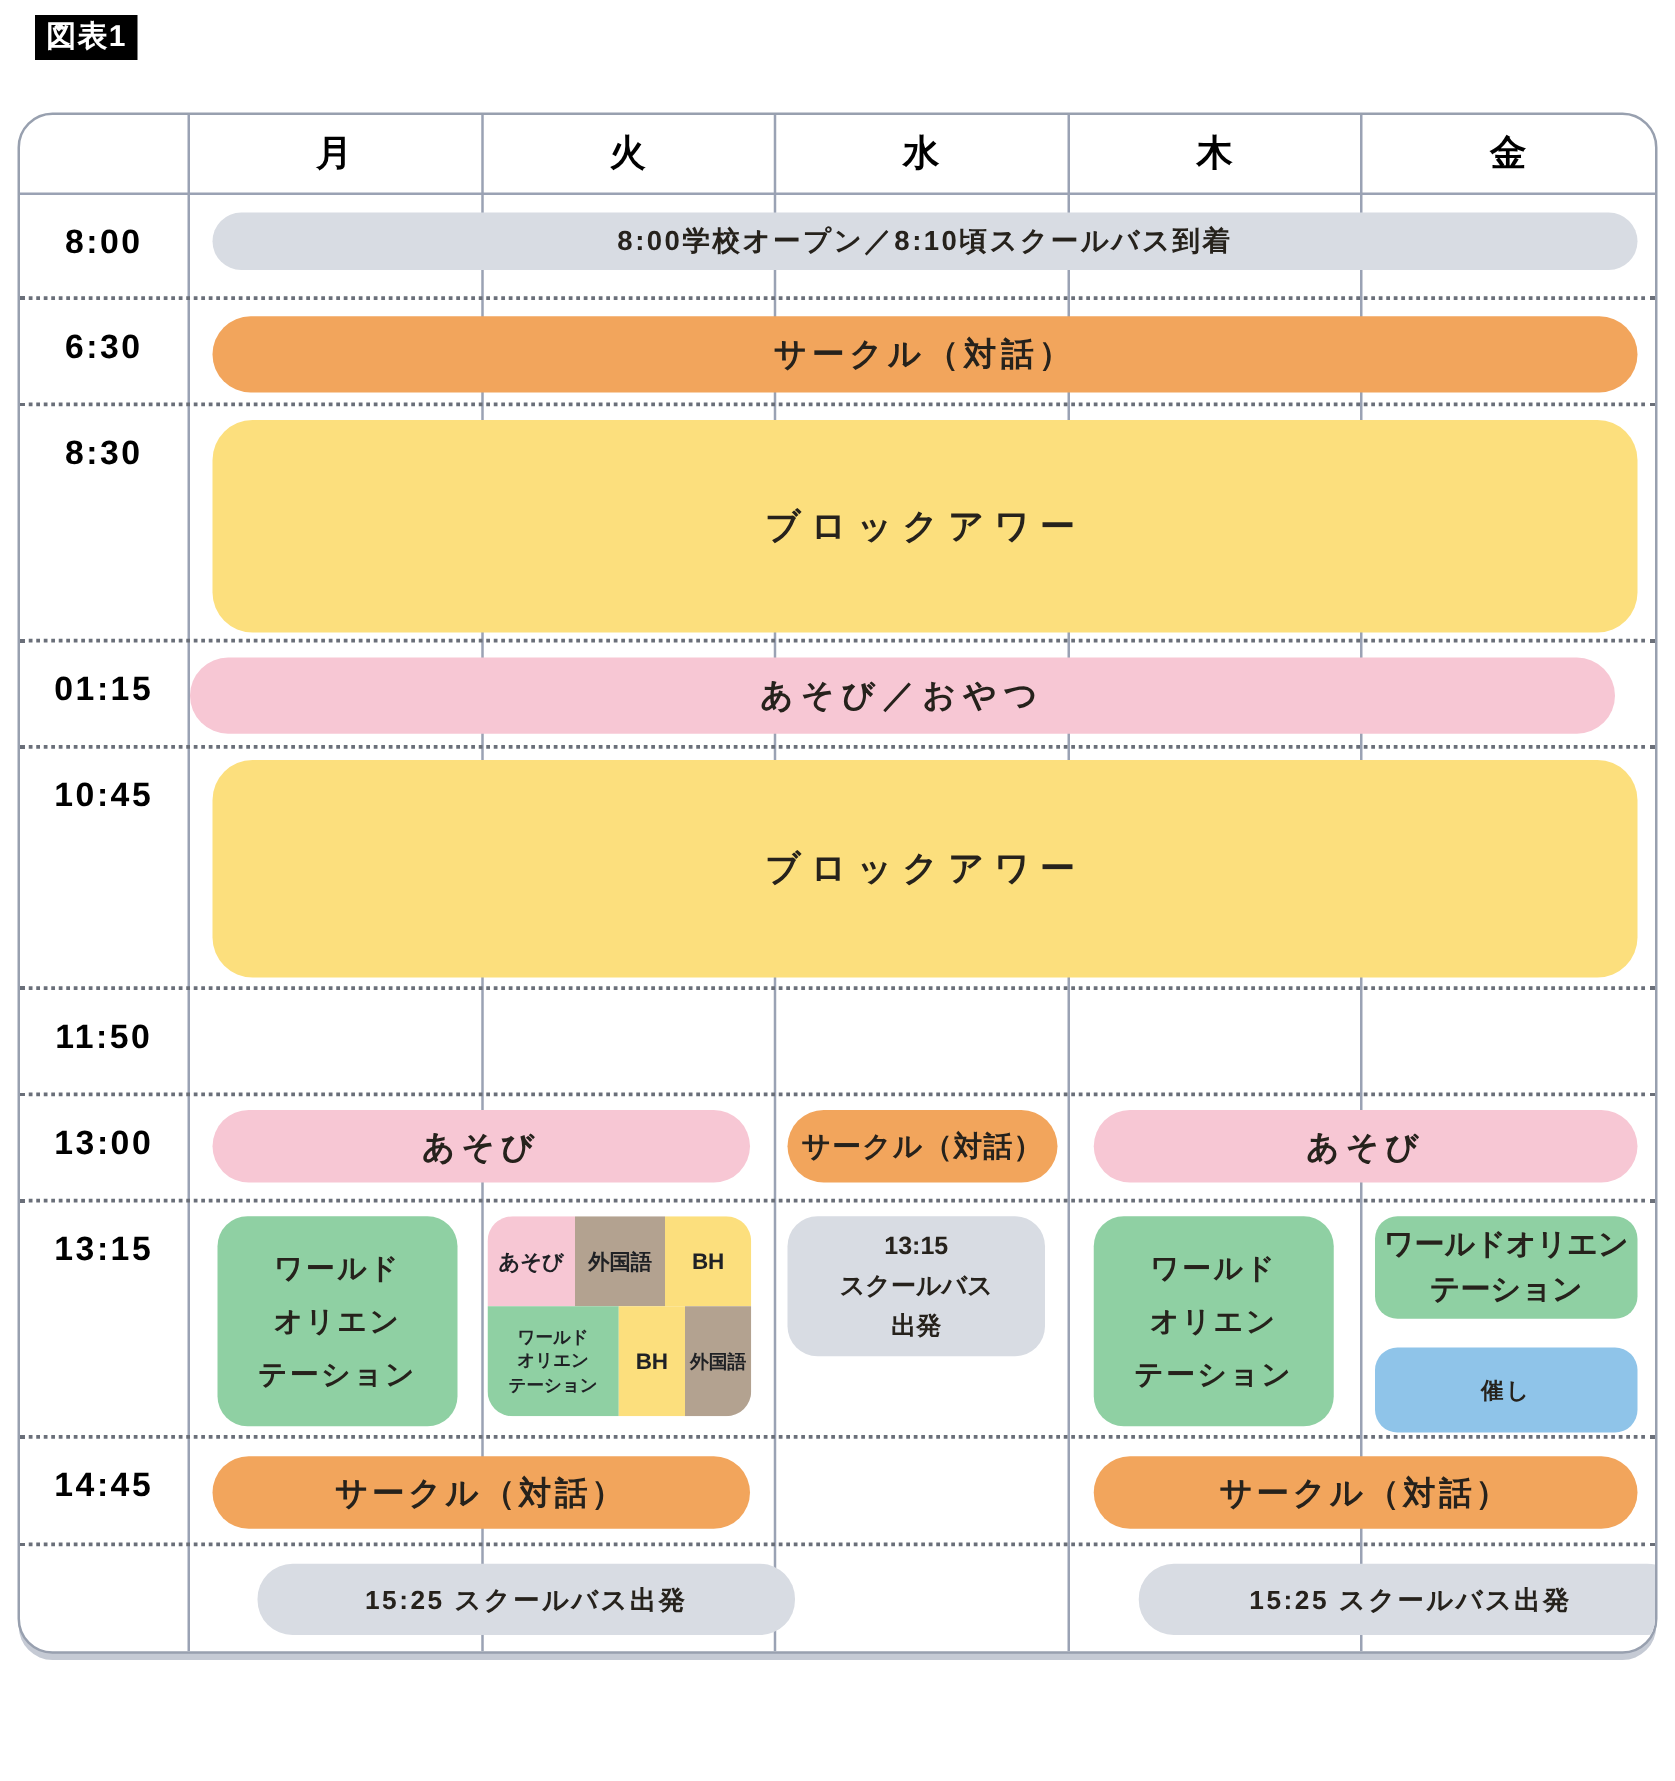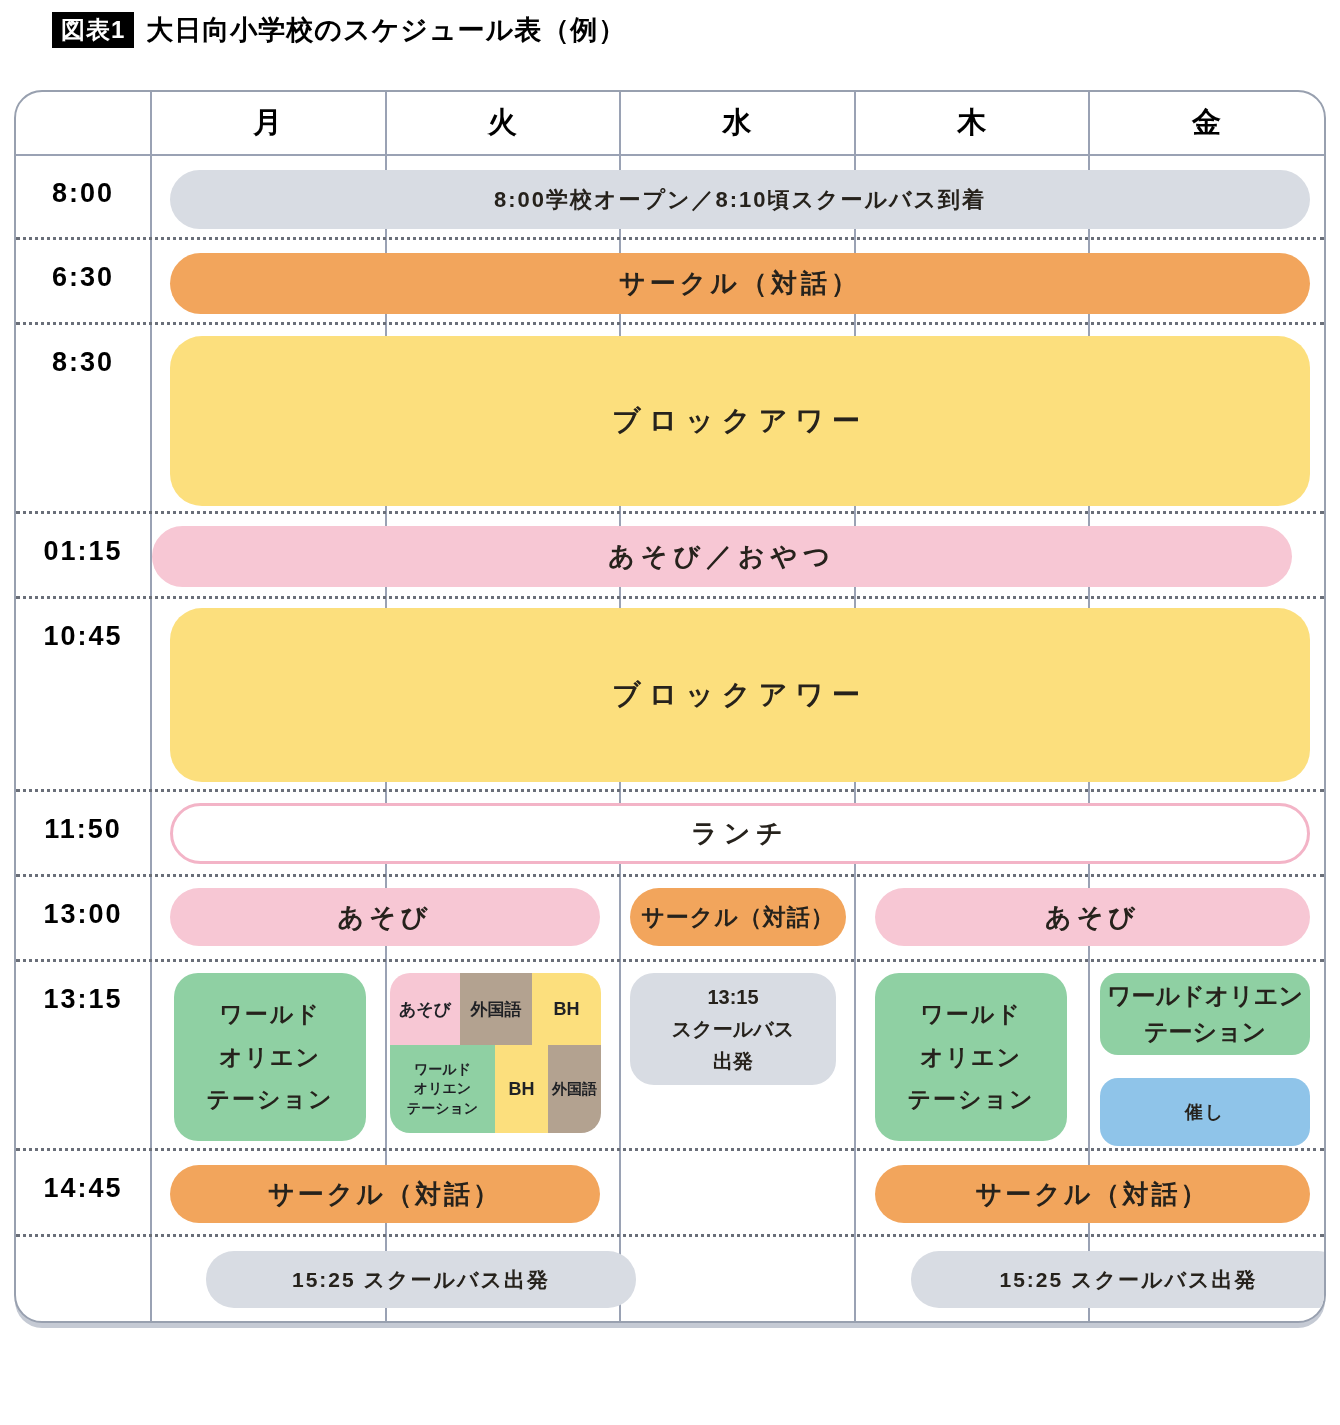--- a/index.html
+++ b/index.html
@@ -14,7 +14,7 @@
     font-family:"Liberation Sans",sans-serif;color:var(--text);
     font-weight:bold;
   }
-  .caption{position:absolute;left:28px;top:12px;display:flex;align-items:center;gap:12px;margin-left:24px;}
+  .caption{position:absolute;left:28px;top:12px;display:flex;align-items:center;}
   .badge{background:#000;color:#fff;font-size:24px;padding:4px 9px;line-height:1.15;letter-spacing:1px;}
   .cap-title{font-size:27px;color:#000;letter-spacing:1px;}
 

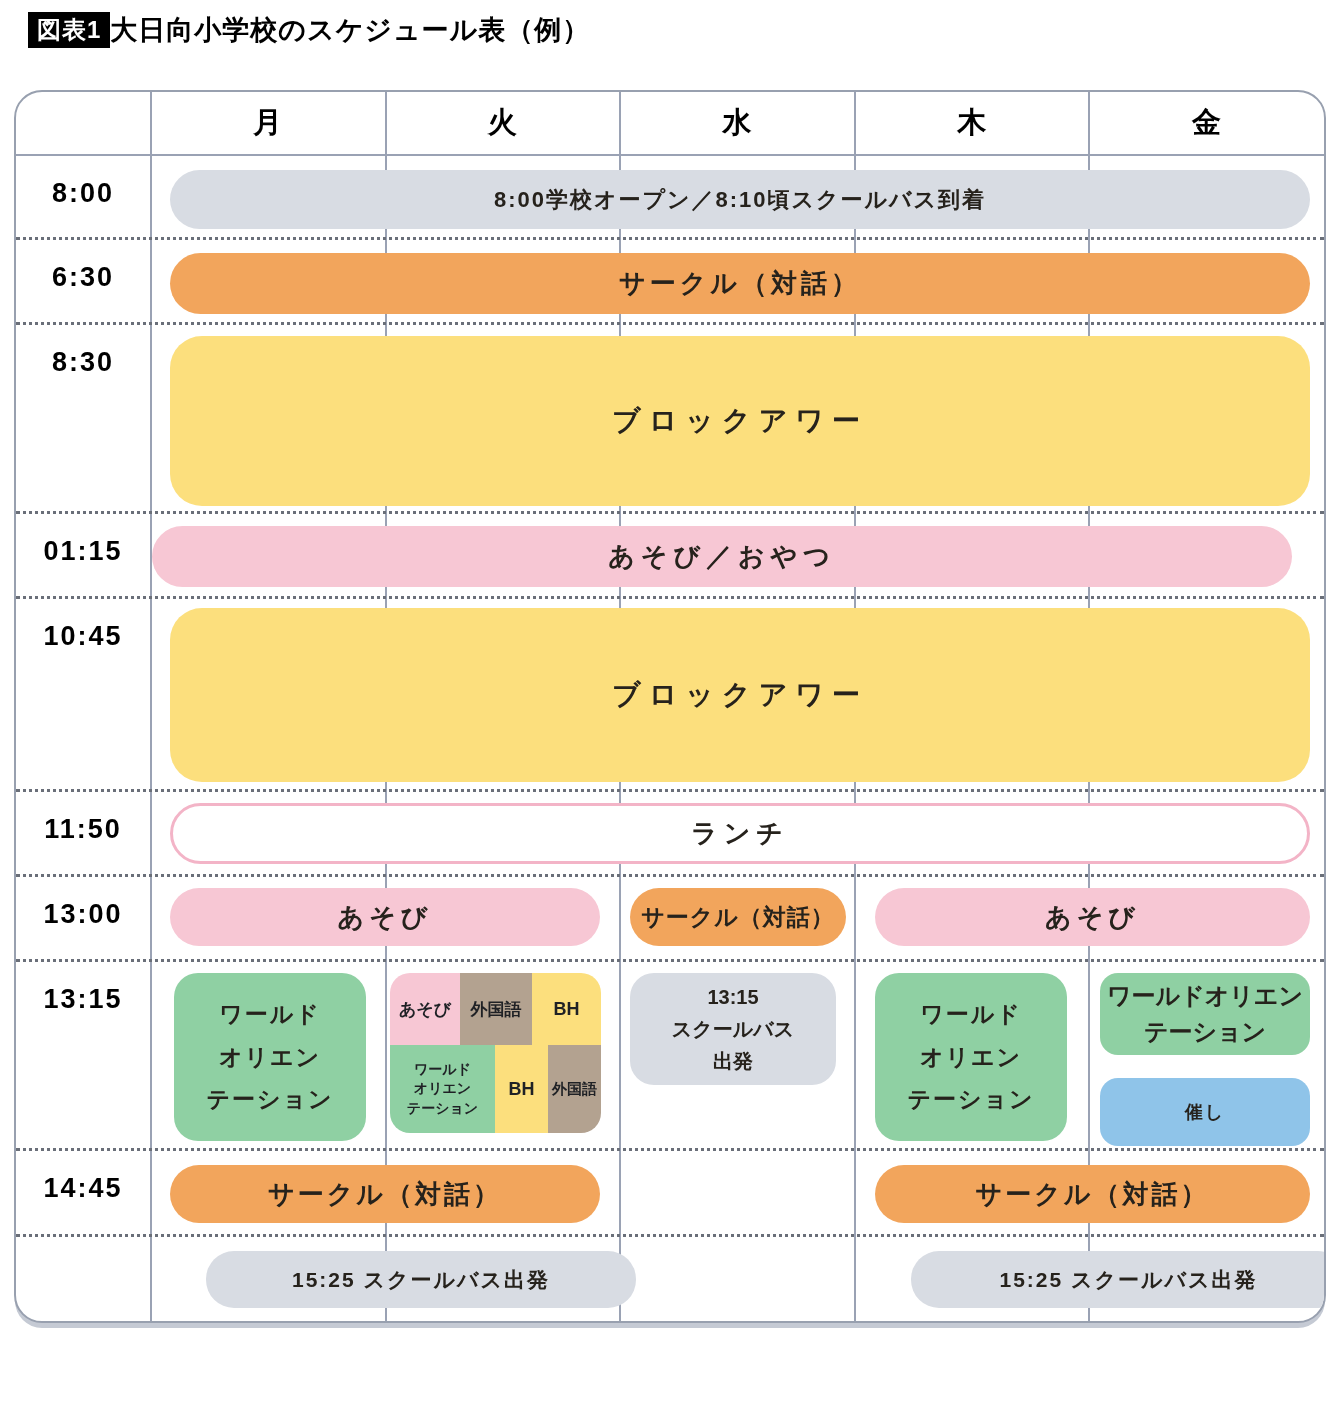--- a/index.html
+++ b/index.html
@@ -56,7 +56,6 @@
 
 <div class="caption">
   <span class="badge">図表1</span>
-  <span class="cap-title">大日向小学校のスケジュール表（例）</span>
 </div>
 
 <div class="tbl">

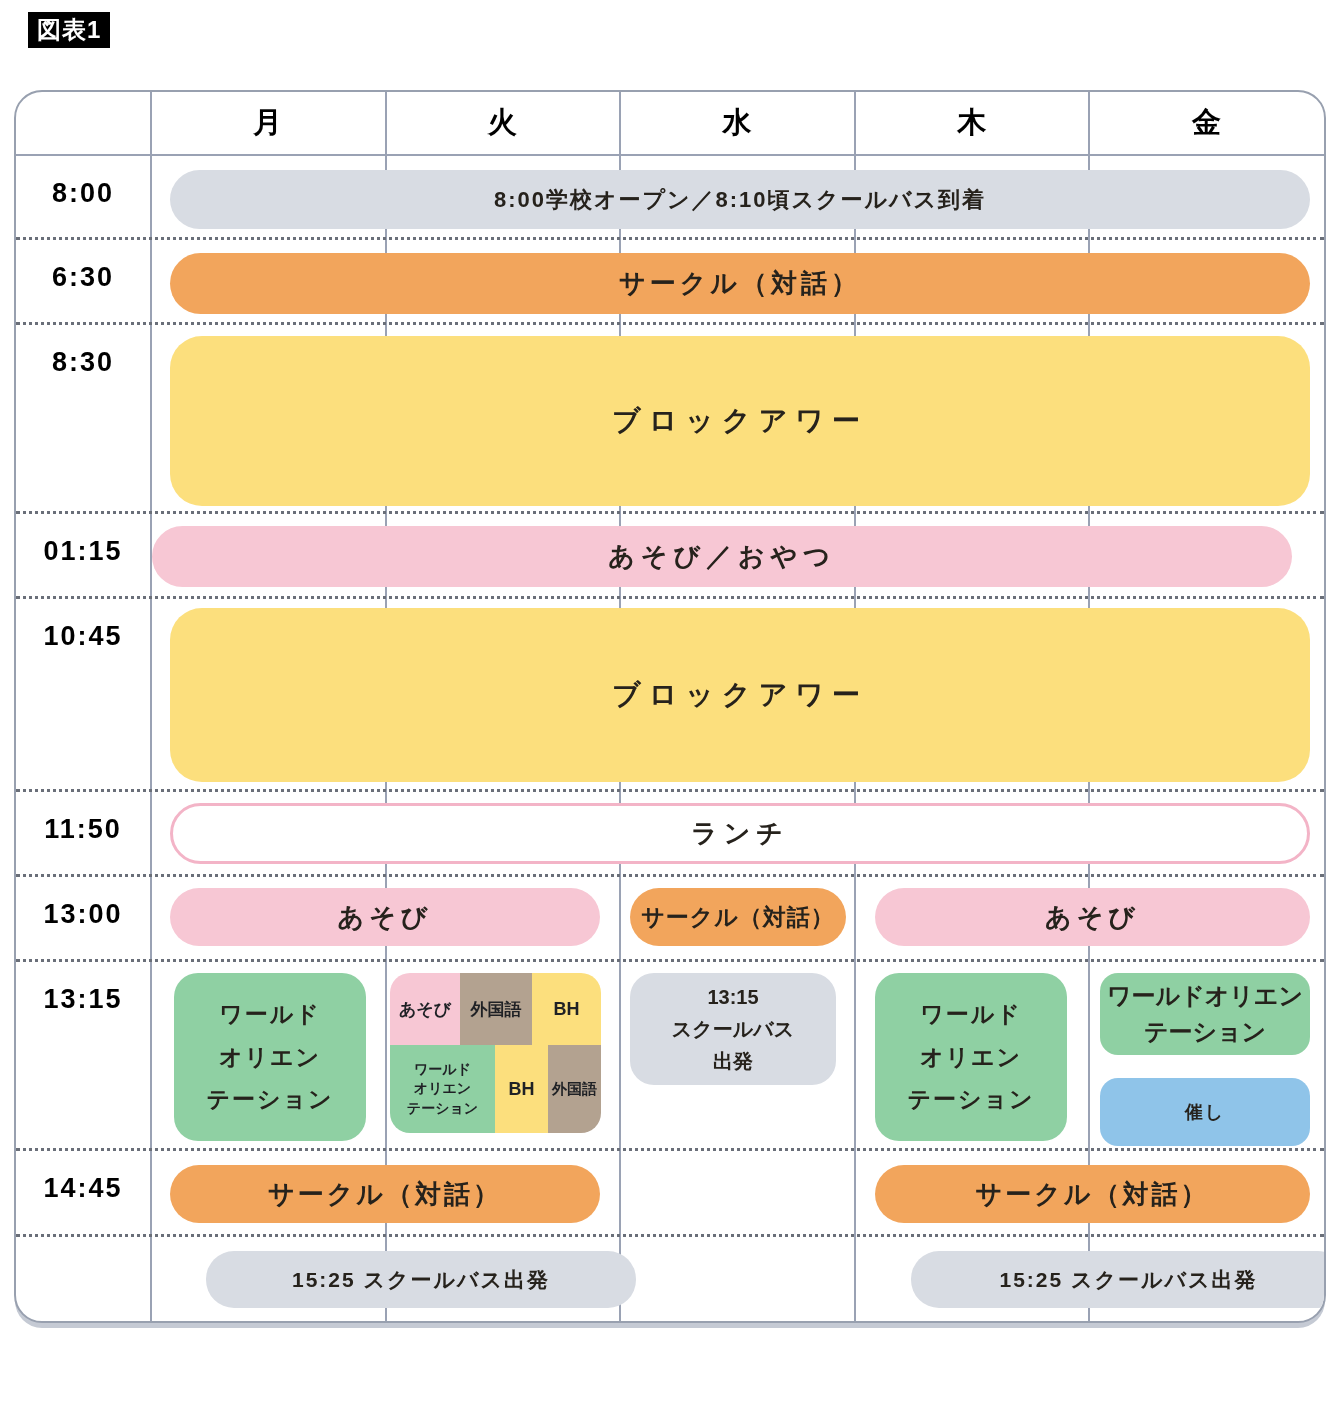--- a/index.html
+++ b/index.html
@@ -76,7 +76,7 @@
 
   <div class="row r" style="height:84px">
     <div class="time">8:00</div>
-    <div class="pill c-gray" style="left:154px;top:14px;width:1140px;height:59px;border-radius:30px;font-size:22px;letter-spacing:2px">8:00学校オープン／8:10頃スクールバス到着</div>
+    <div class="pill c-gray" style="left:154px;top:14px;width:1140px;height:46px;border-radius:30px;font-size:22px;letter-spacing:2px">8:00学校オープン／8:10頃スクールバス到着</div>
   </div>
 
   <div class="row r" style="height:85px">

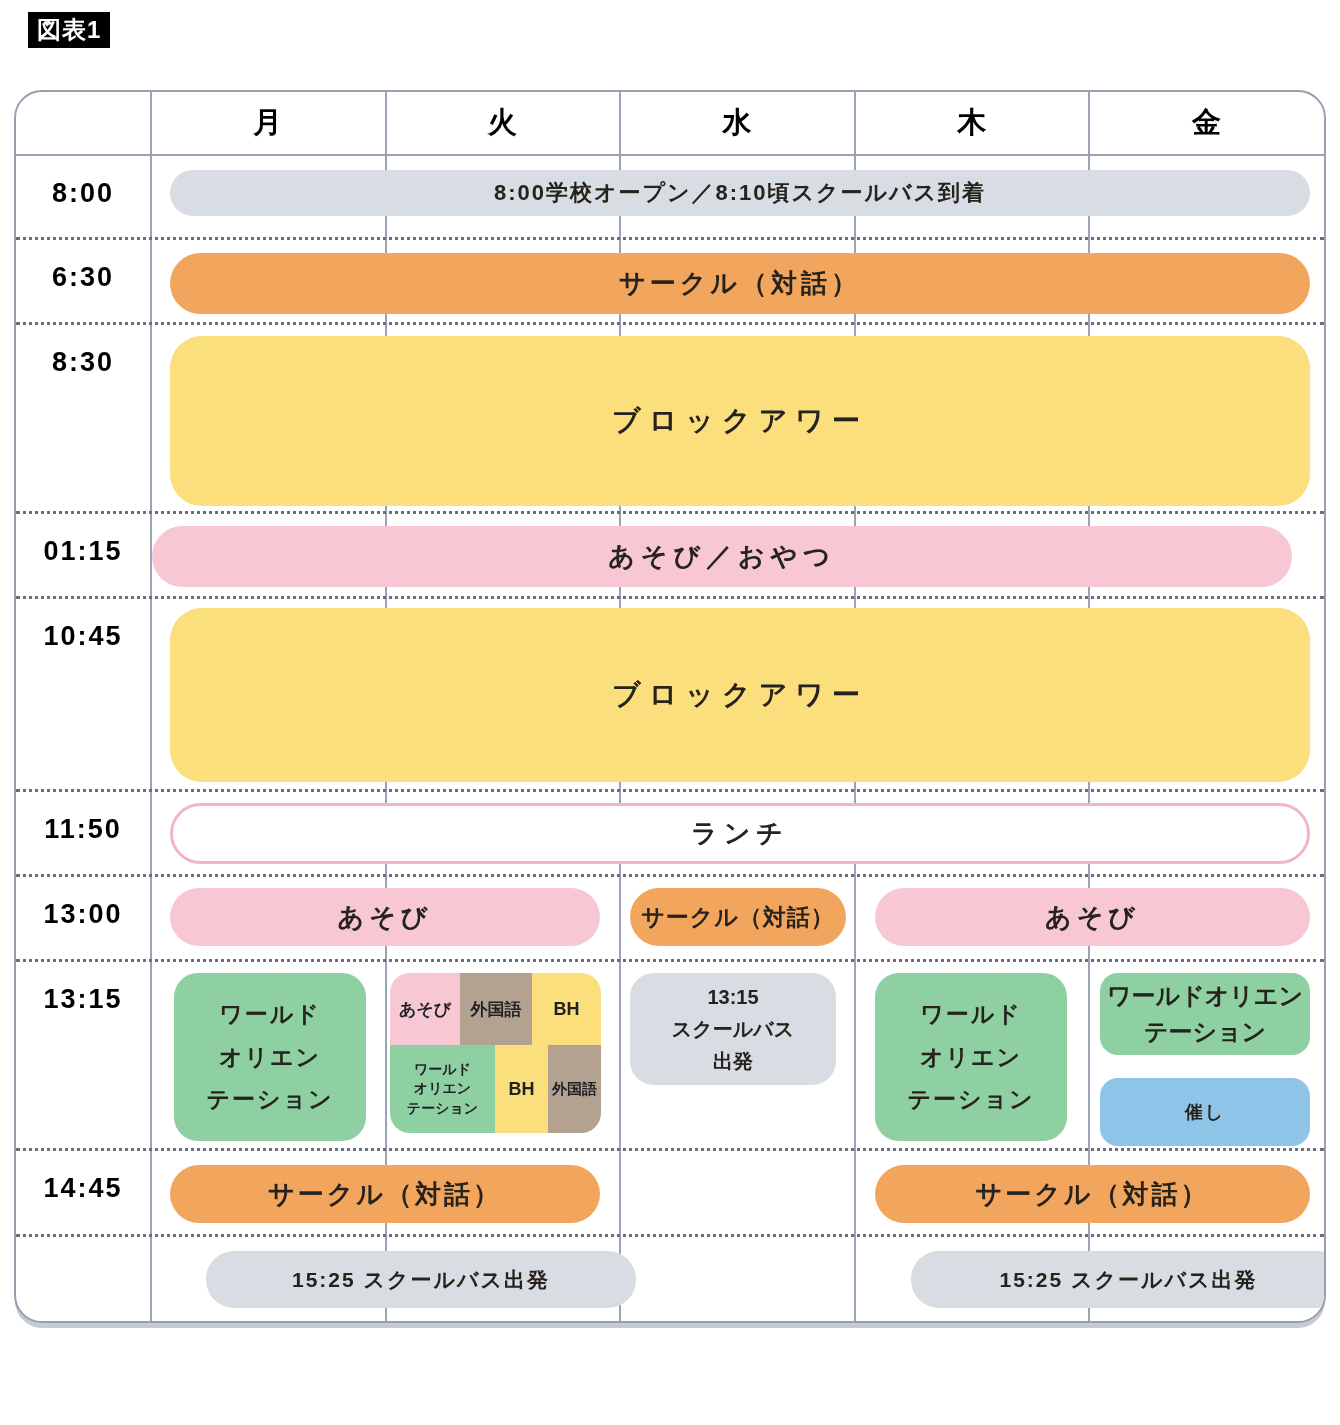--- a/index.html
+++ b/index.html
@@ -101,7 +101,6 @@
 
   <div class="row r" style="height:85px">
     <div class="time">11:50</div>
-    <div class="pill lunch" style="left:154px;top:11px;width:1140px;height:61px;border-radius:31px;font-size:26px;letter-spacing:6px">ランチ</div>
   </div>
 
   <div class="row r" style="height:85px">

